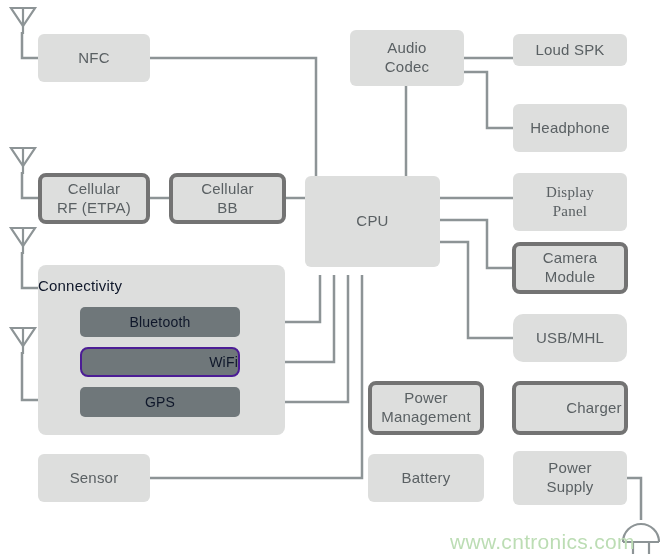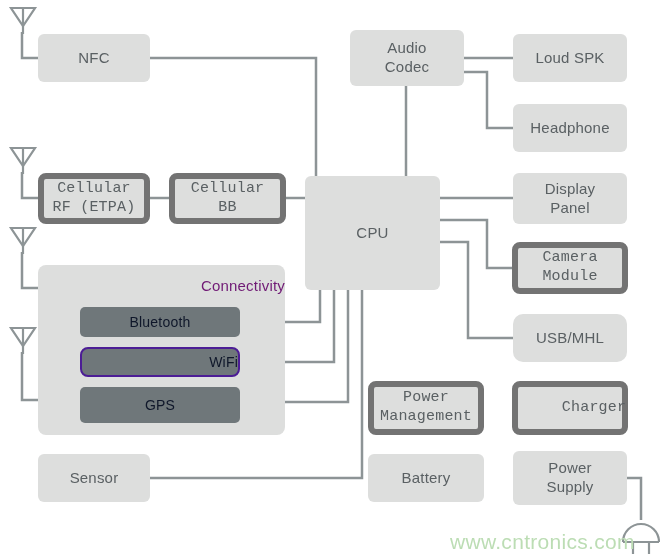--- a/index.html
+++ b/index.html
@@ -209,7 +209,7 @@
 
   <div class="block" style="left:368px; top:454px; width:116px; height:48px;">Battery</div>
 
-  <div class="block" style="left:513px; top:34px; width:114px; height:48px;">Loud SPK</div>
+  <div class="block" style="left:513px; top:34px; width:114px; height:32px;">Loud SPK</div>
 
   <div class="block" style="left:513px; top:104px; width:114px; height:48px;">Headphone</div>
 

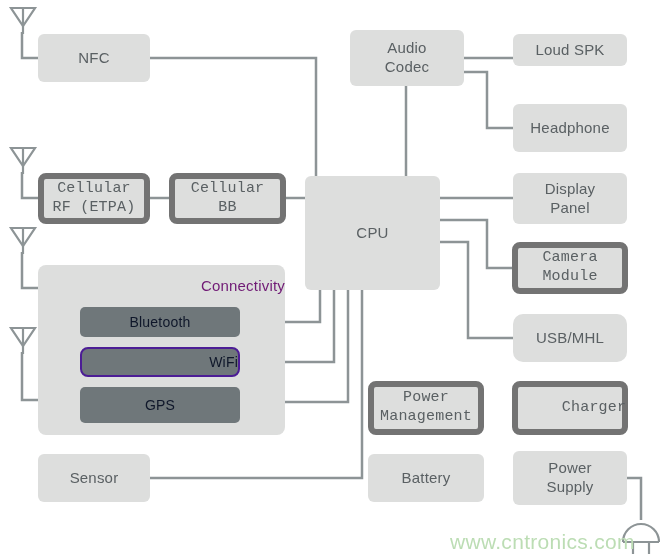--- a/index.html
+++ b/index.html
@@ -44,9 +44,8 @@
     z-index: 3;
   }
   .block.hl {
-    border: 6px solid #737373;
+    border: 4px solid #737373;
     border-radius: 8px;
-    font-family: Liberation Mono, monospace;
   }
   .panel {
     position: absolute;

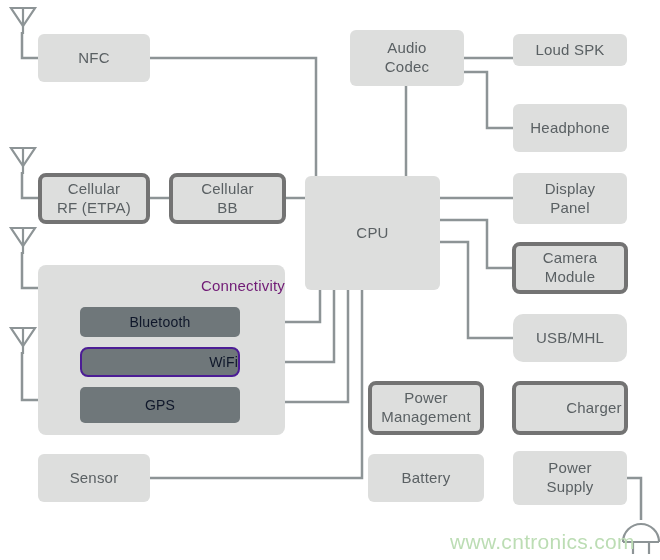--- a/index.html
+++ b/index.html
@@ -212,7 +212,7 @@
 
   <div class="block" style="left:513px; top:104px; width:114px; height:48px;">Headphone</div>
 
-  <div class="block" style="left:513px; top:173px; width:114px; height:51px;">Display
+  <div class="block" style="left:513px; top:173px; width:114px; height:58px;font-family:Liberation Serif, serif;">Display
 Panel</div>
 
   <div class="block hl" style="left:512px; top:242px; width:116px; height:52px;">Camera

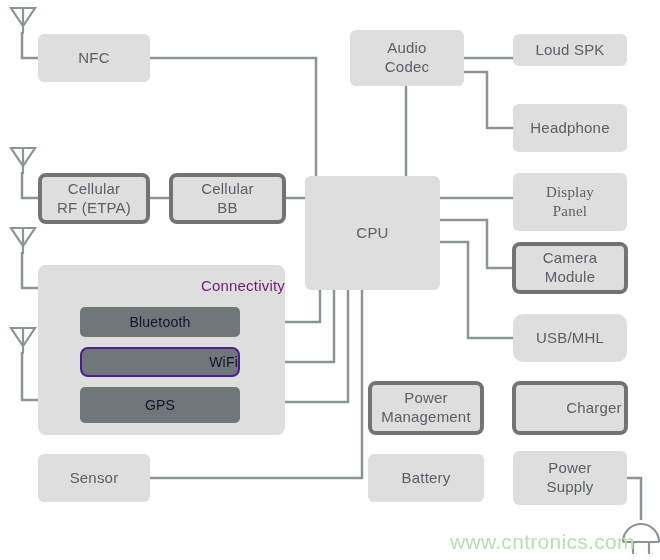--- a/index.html
+++ b/index.html
@@ -198,7 +198,7 @@
 
   <div class="block" style="left:38px; top:454px; width:112px; height:48px;">Sensor</div>
 
-  <div class="block" style="left:305px; top:176px; width:135px; height:114px;">CPU</div>
+  <div class="block" style="left:305px; top:176px; width:135px; height:91px;">CPU</div>
 
   <div class="block" style="left:350px; top:30px; width:114px; height:56px;">Audio
 Codec</div>

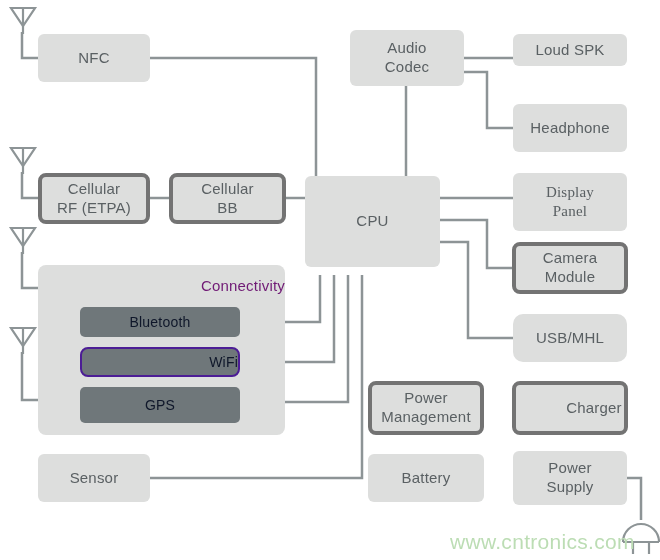--- a/index.html
+++ b/index.html
@@ -59,8 +59,8 @@
     left: 0;
     right: 0;
     top: 12px;
-    text-align: right;
-    color: #701a75;
+    text-align: left;
+    color: #0f172a;
     font-size: 15px;
     letter-spacing: 0.2px;
   }

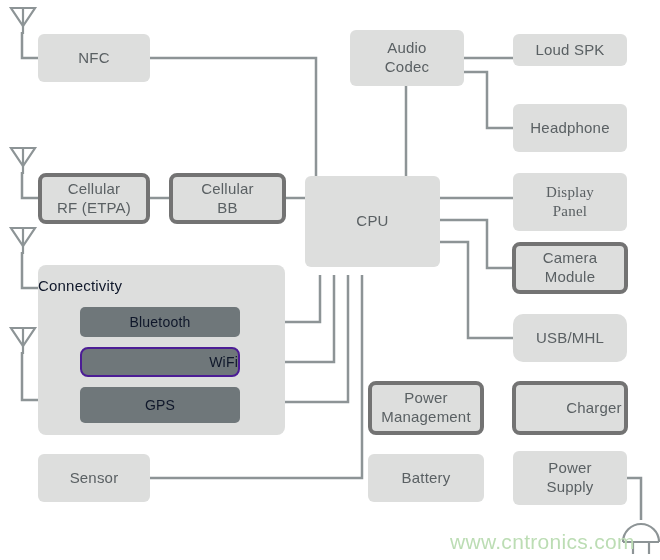--- a/index.html
+++ b/index.html
@@ -184,7 +184,7 @@
   <div class="pill hl" style="left:80px; top:347px; width:160px; height:30px;">
     <span>WiFi</span>
   </div>
-  <div class="pill" style="left:80px; top:387px; width:160px; height:36px;text-align:right;">
+  <div class="pill" style="left:80px; top:387px; width:160px; height:30px;text-align:right;">
     <span>GPS</span>
   </div>
 

